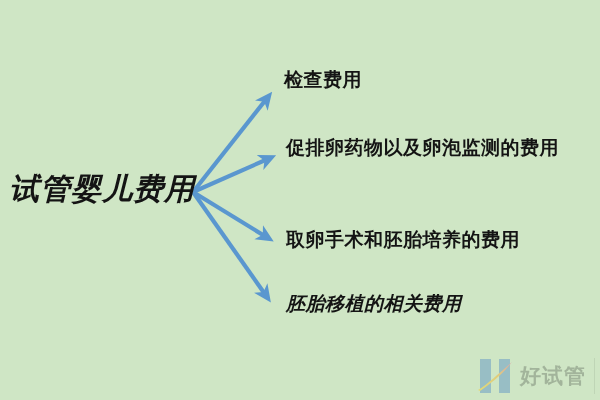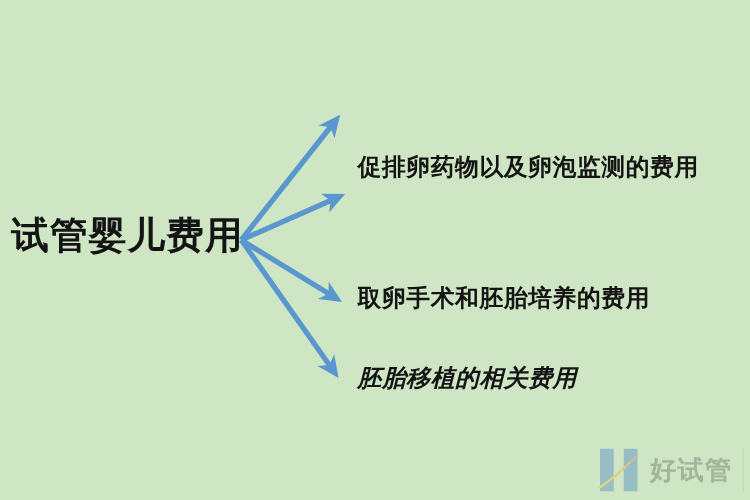--- a/index.html
+++ b/index.html
@@ -131,6 +131,7 @@
 
   <div class="root-label">试管婴儿费用</div>
 
+  <div class="branch-label" id="branch-label-0">检查费用</div>
   <div class="branch-label" id="branch-label-1">促排卵药物以及卵泡监测的费用</div>
   <div class="branch-label" id="branch-label-2">取卵手术和胚胎培养的费用</div>
   <div class="branch-label" id="branch-label-3">胚胎移植的相关费用</div>

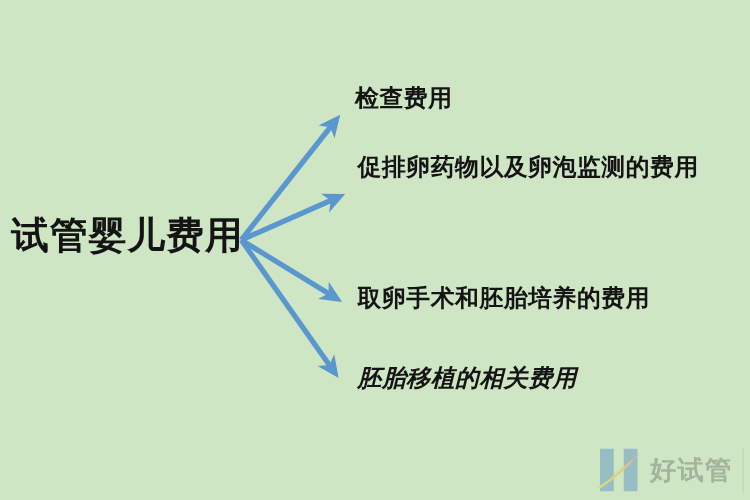--- a/index.html
+++ b/index.html
@@ -47,7 +47,7 @@
     letter-spacing: 0.5px;
   }
   #branch-label-0 { left: 284px; top: 70px; }
-  #branch-label-1 { left: 286px; top: 125px; }
+  #branch-label-1 { left: 286px; top: 138px; }
   #branch-label-2 { left: 286px; top: 230px; }
   #branch-label-3 { left: 286px; top: 294px; font-style: italic; }
 

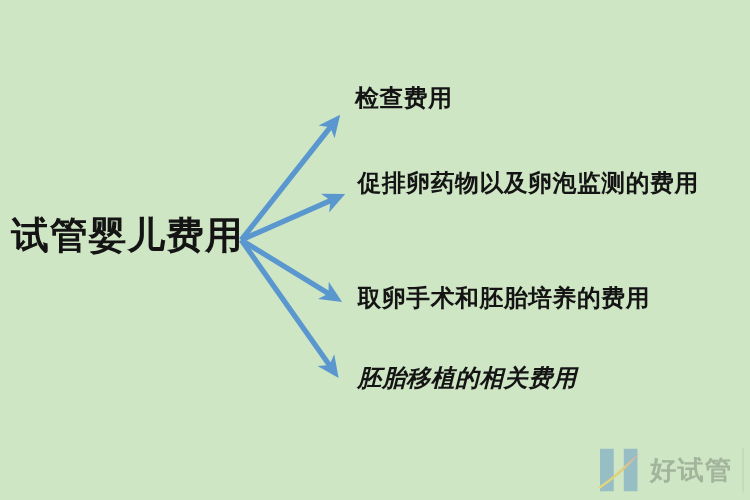--- a/index.html
+++ b/index.html
@@ -36,6 +36,7 @@
     letter-spacing: 1px;
     white-space: nowrap;
     line-height: 1;
+    font-style: italic;
   }
   .branch-label {
     position: absolute;

